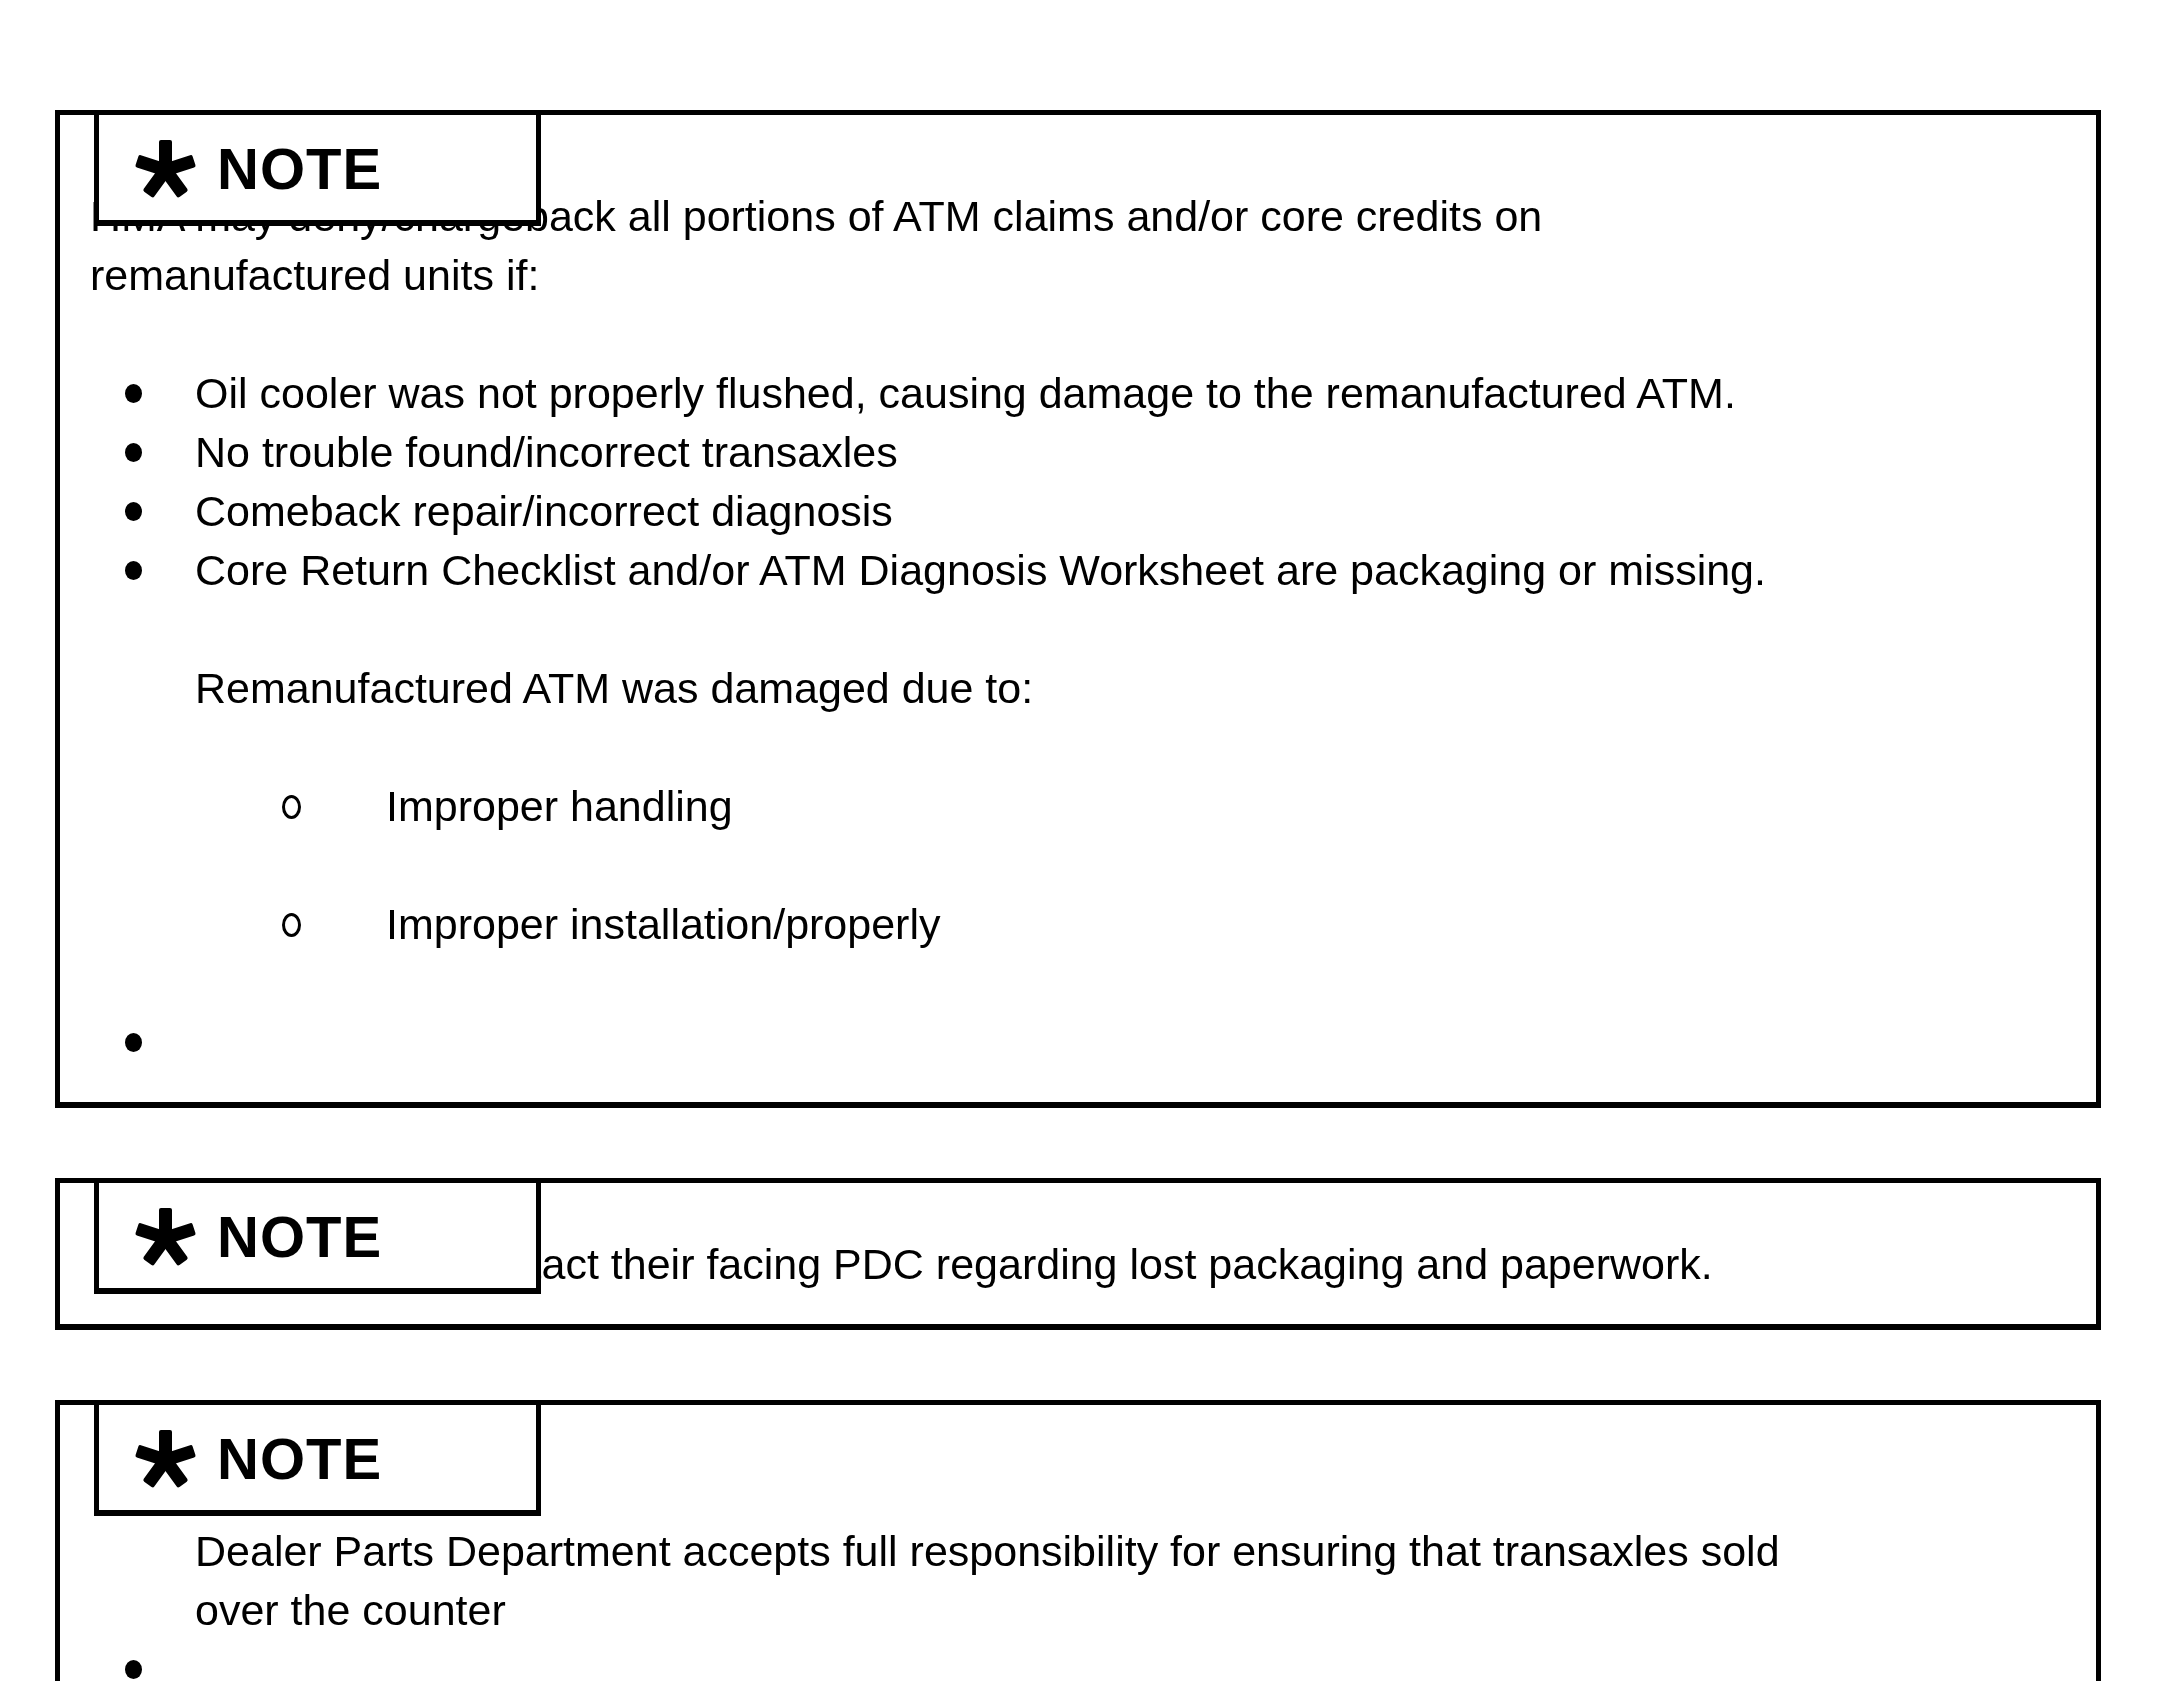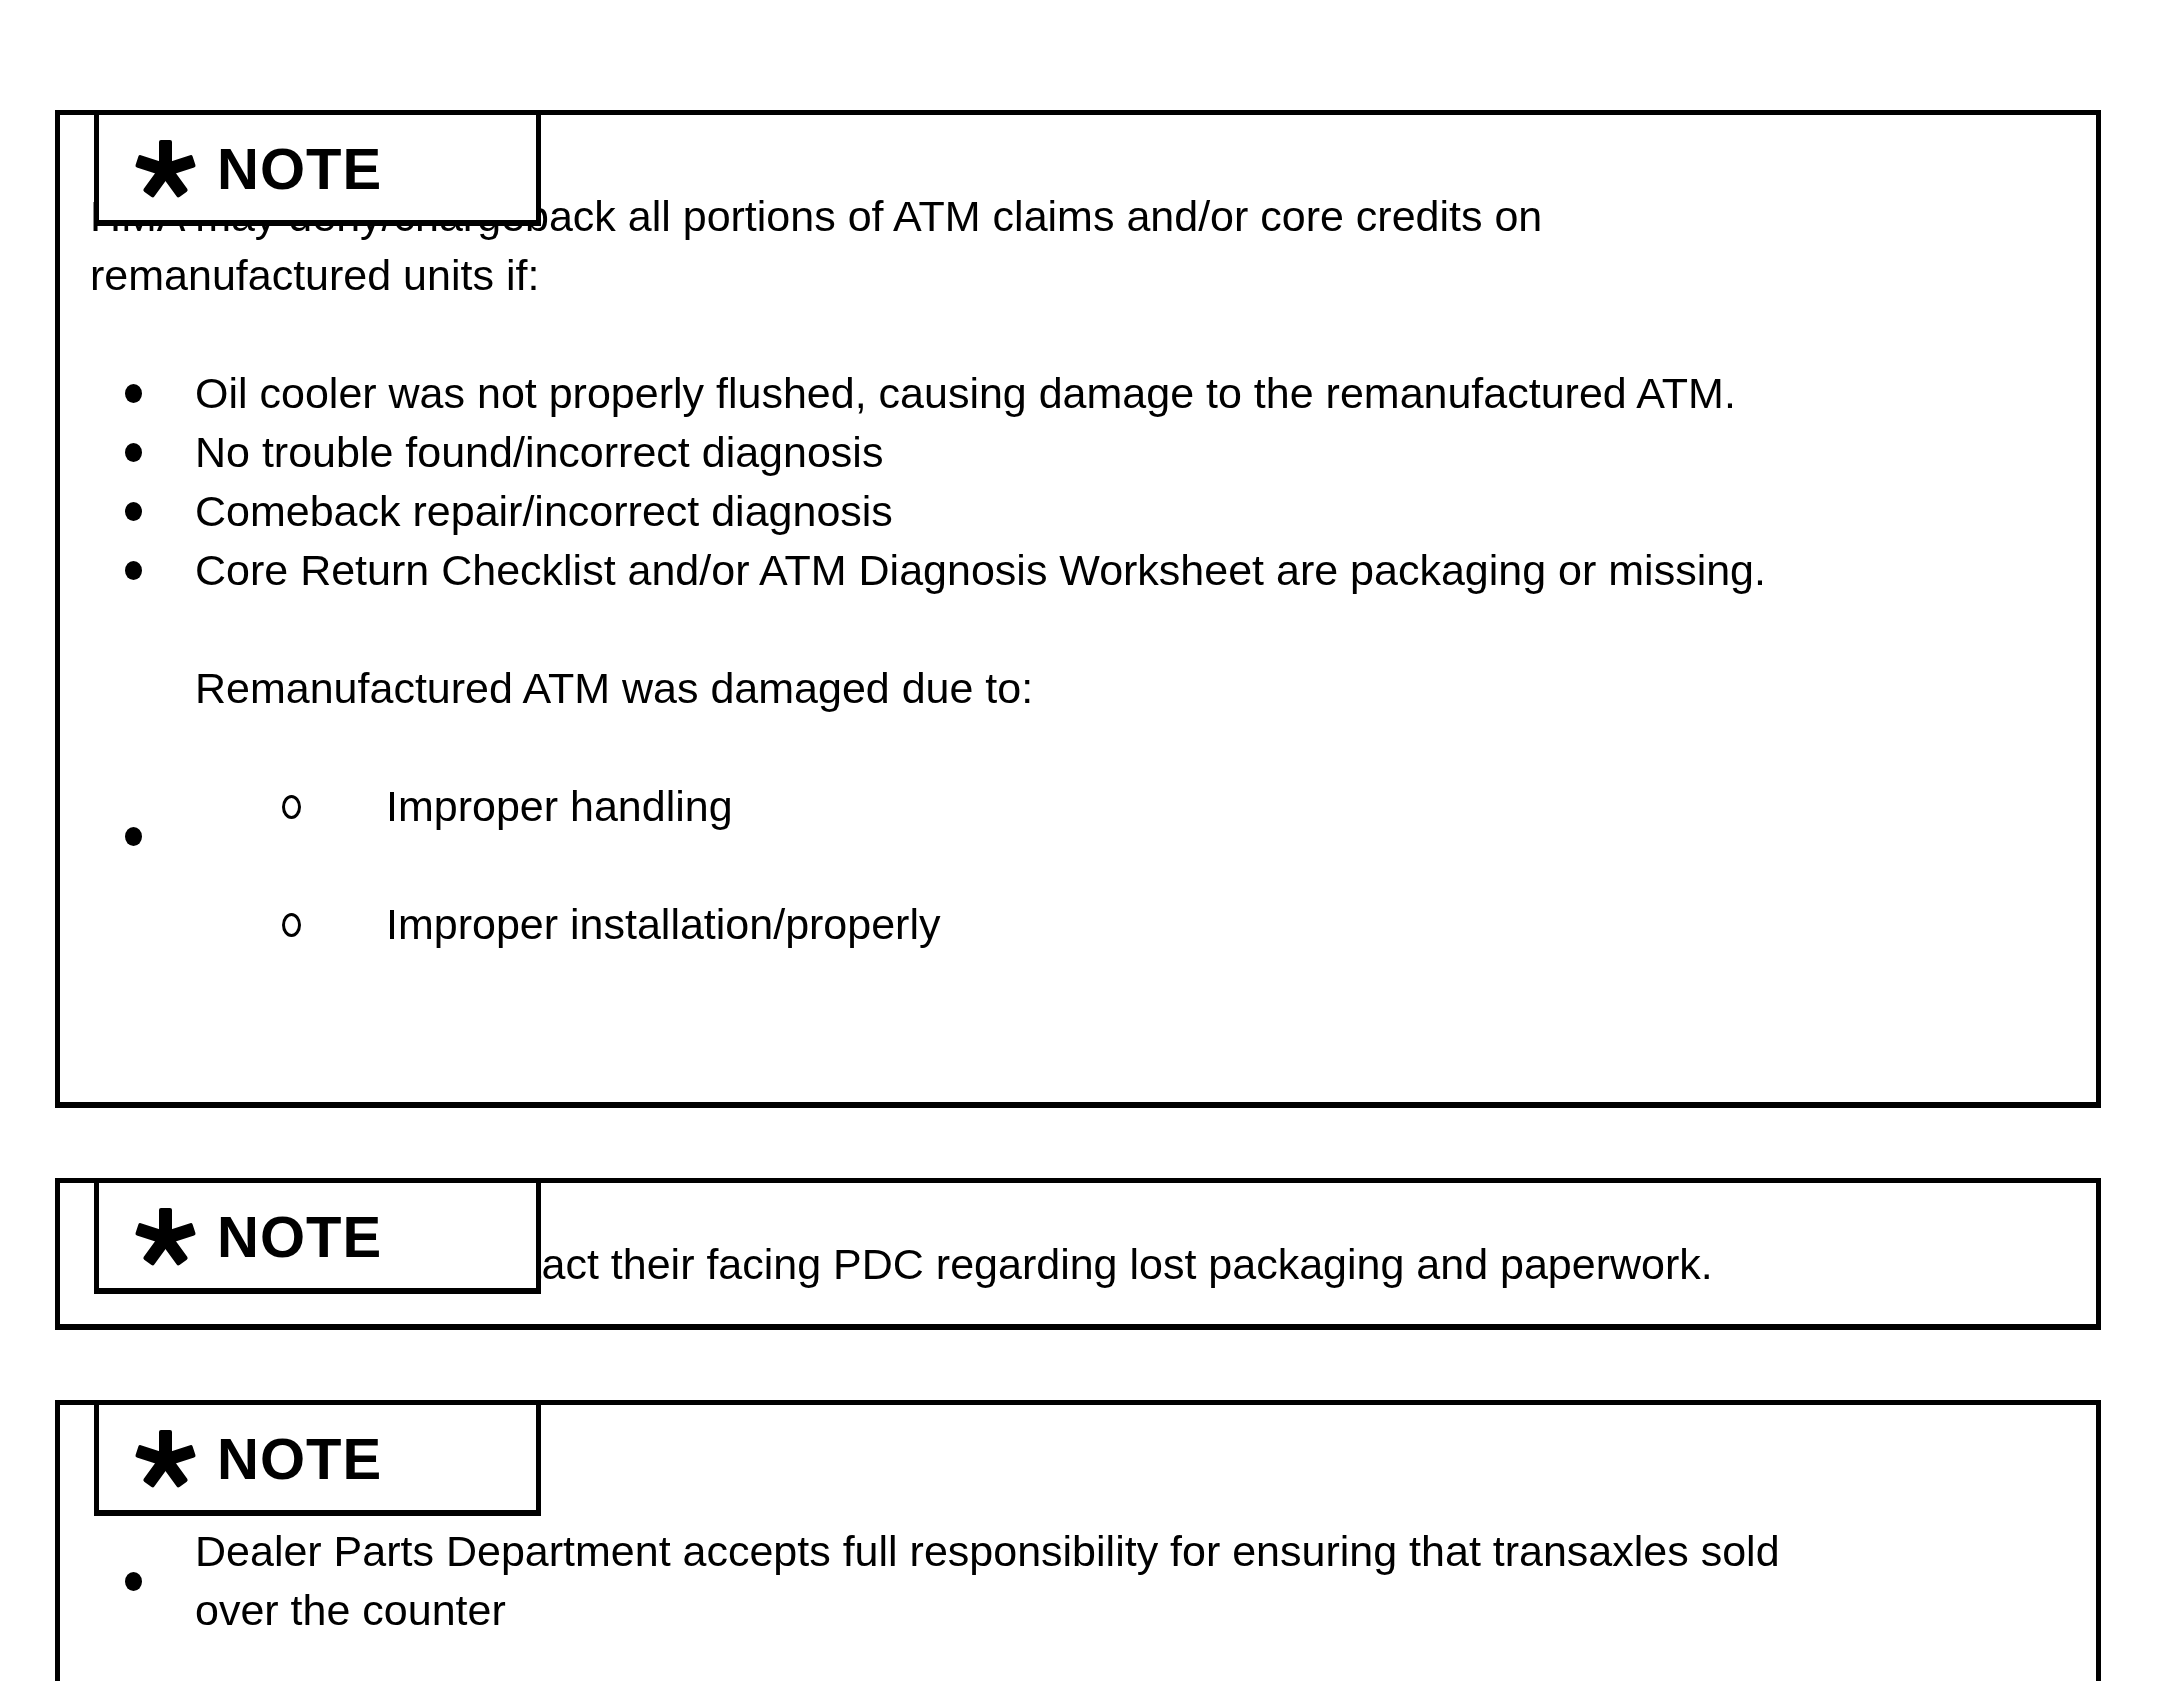--- a/index.html
+++ b/index.html
@@ -99,7 +99,7 @@
   }
   ul.blist > li {
     display: flex;
-    align-items: center;
+    align-items: flex-end;
     padding-left: 35px;
   }
   .marker {

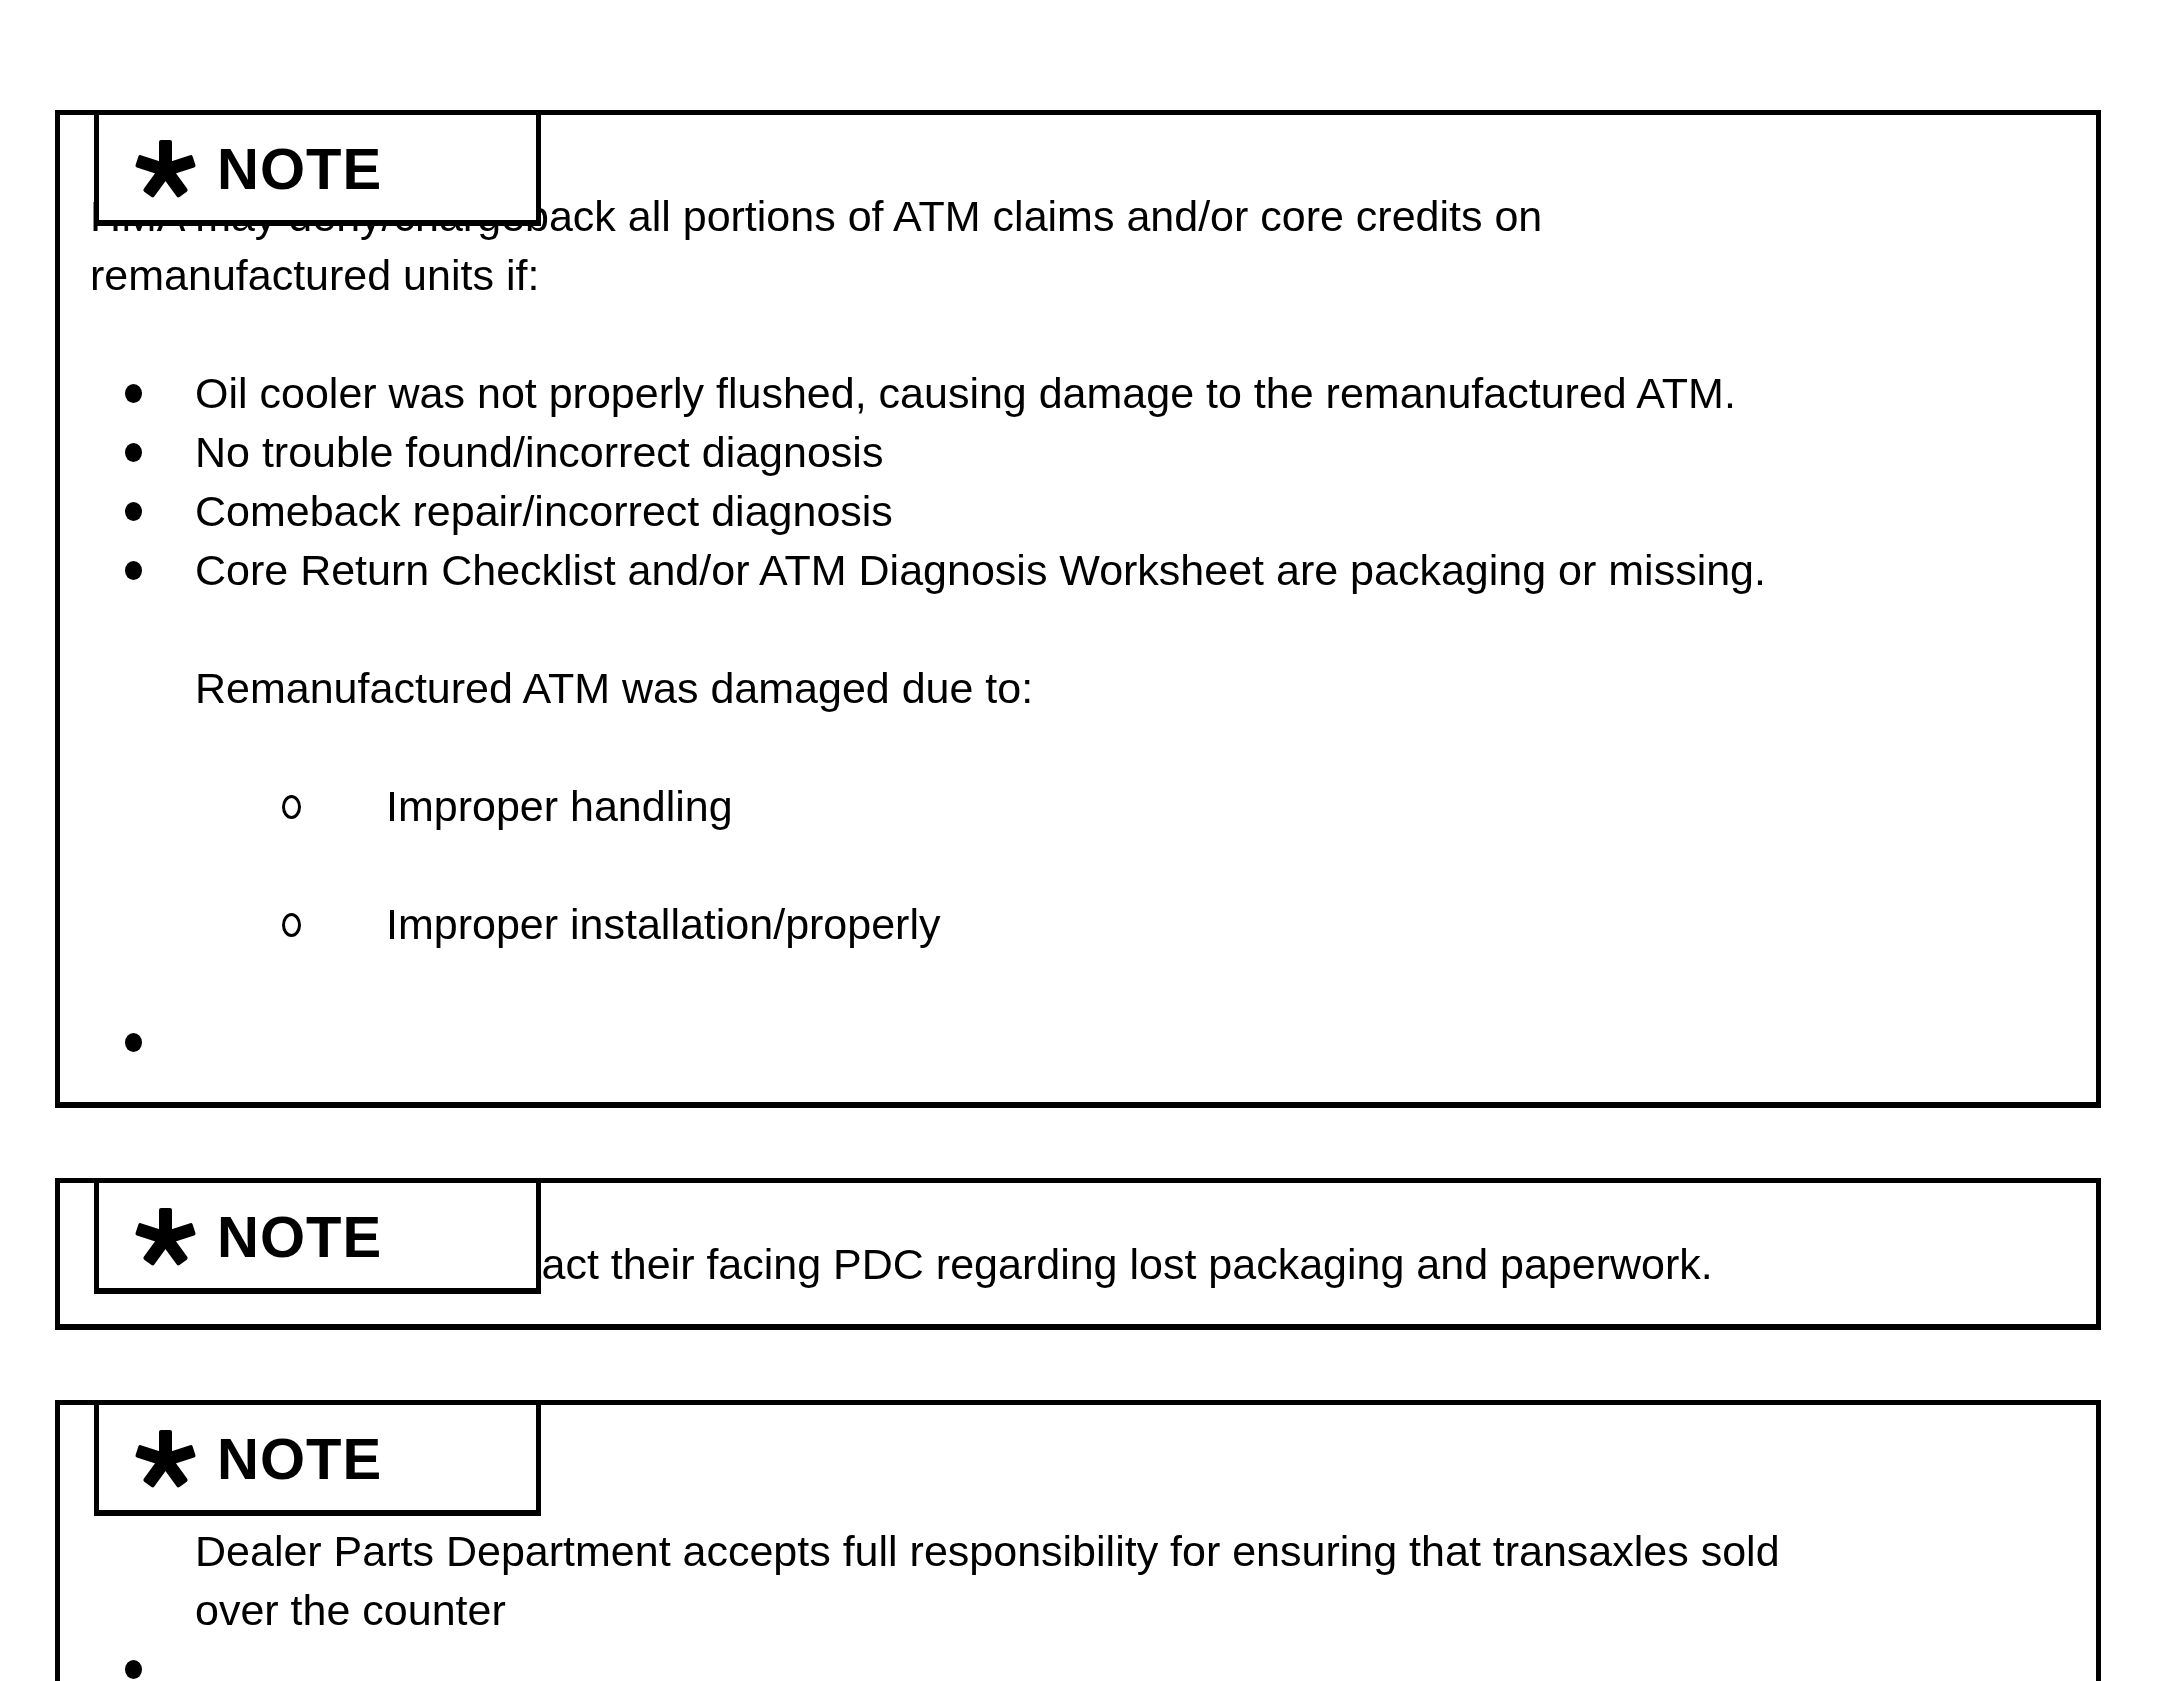--- a/index.html
+++ b/index.html
@@ -163,7 +163,7 @@
           <span class="marker">
               <span class="dot"></span>
             </span>
-          <span class="li-text">No trouble found/incorrect diagnosis</span>
+          <span class="li-text">No trouble found/incorrect transaxles</span>
         </li>
         <li>
           <span class="marker">

